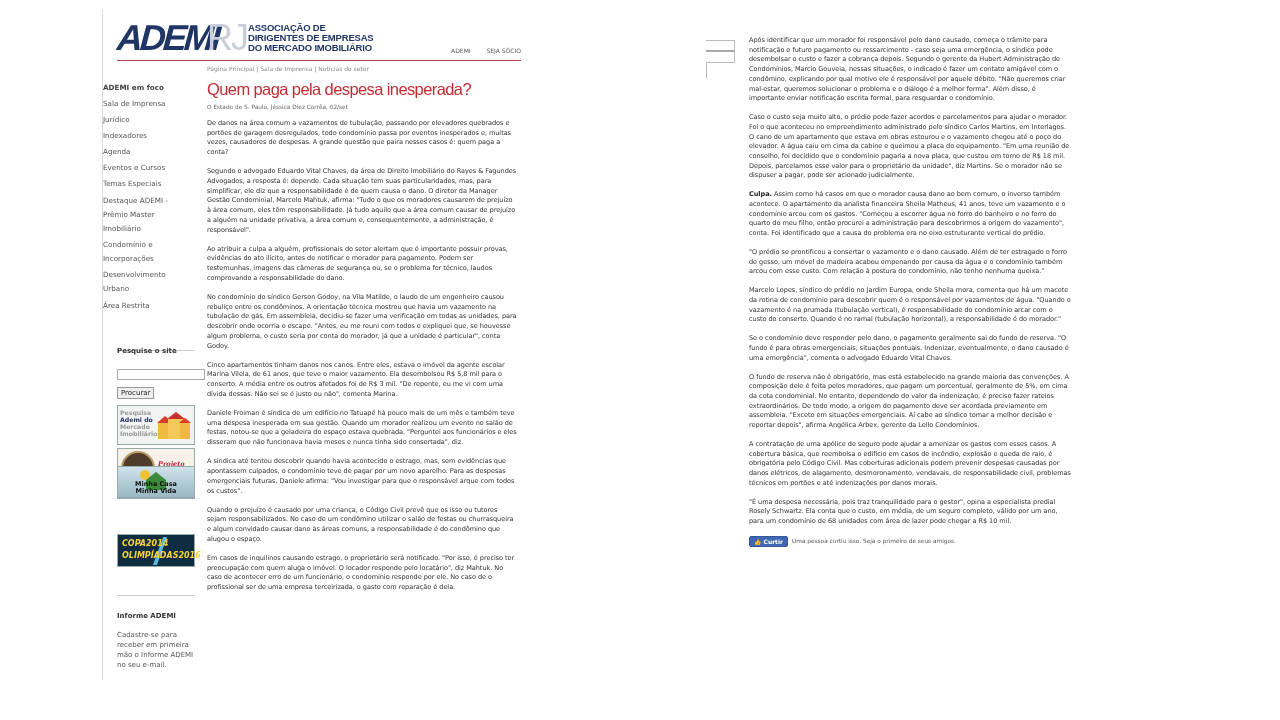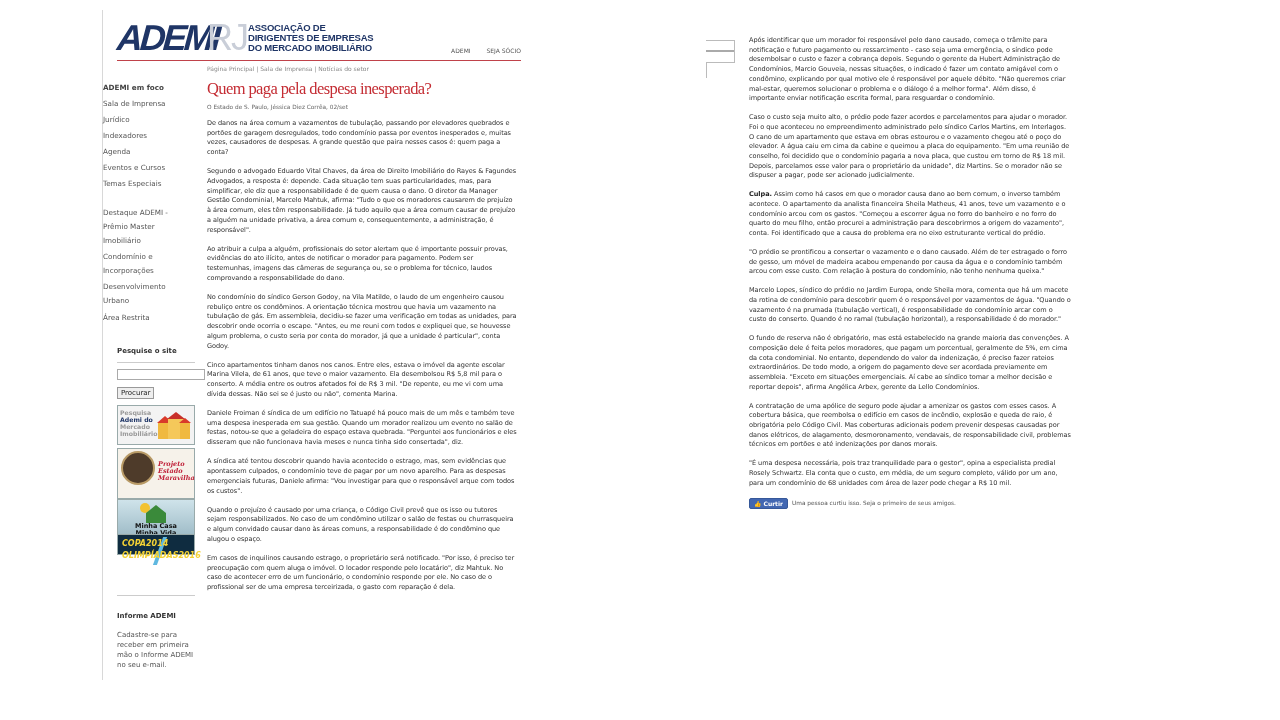--- a/index.html
+++ b/index.html
@@ -63,7 +63,7 @@
     .informe-text { font-size: 7px; color: #555; line-height: 10px; }
     .main { position: absolute; left: 104px; top: 70px; width: 310px; }
     .section-title { font-size: 10.5px; color: #555; margin-bottom: 20px; line-height: 14px; }
-    .article-title { font-family: Liberation Serif, serif; font-size: 16.5px; color: #c42c33; line-height: 18px; letter-spacing: -0.6px; margin-bottom: 6px; }
+    .article-title { font-family: Liberation Sans, sans-serif; font-size: 16.5px; color: #c42c33; line-height: 18px; letter-spacing: -0.6px; margin-bottom: 6px; }
     .byline { font-size: 5.8px; color: #666; margin-bottom: 9px; }
     .para { font-size: 6.55px; color: #333; line-height: 9.7px; margin: 0 0 9.5px 0; letter-spacing: -0.05px; }
     .right-page { position: absolute; left: 706px; top: 36px; width: 380px; height: 650px; }

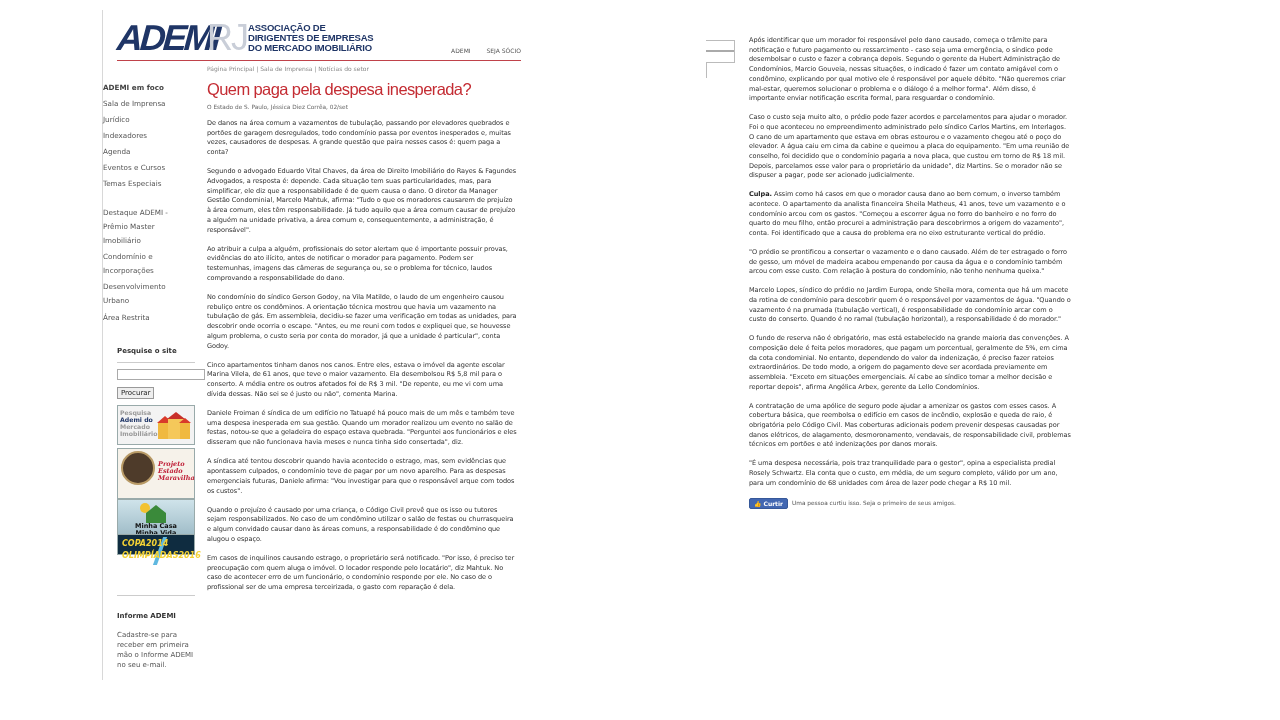--- a/index.html
+++ b/index.html
@@ -113,7 +113,7 @@
     <div class="side-item">Agenda</div>
     <div class="side-item">Eventos e Cursos</div>
     <div class="side-item">Temas Especiais</div>
-    <div class="side-item multi" style="margin-top:14px">
+    <div class="side-item multi" style="margin-top:2px">
       <div>Destaque ADEMI -</div>
       <div>Prêmio Master</div>
       <div>Imobiliário</div>

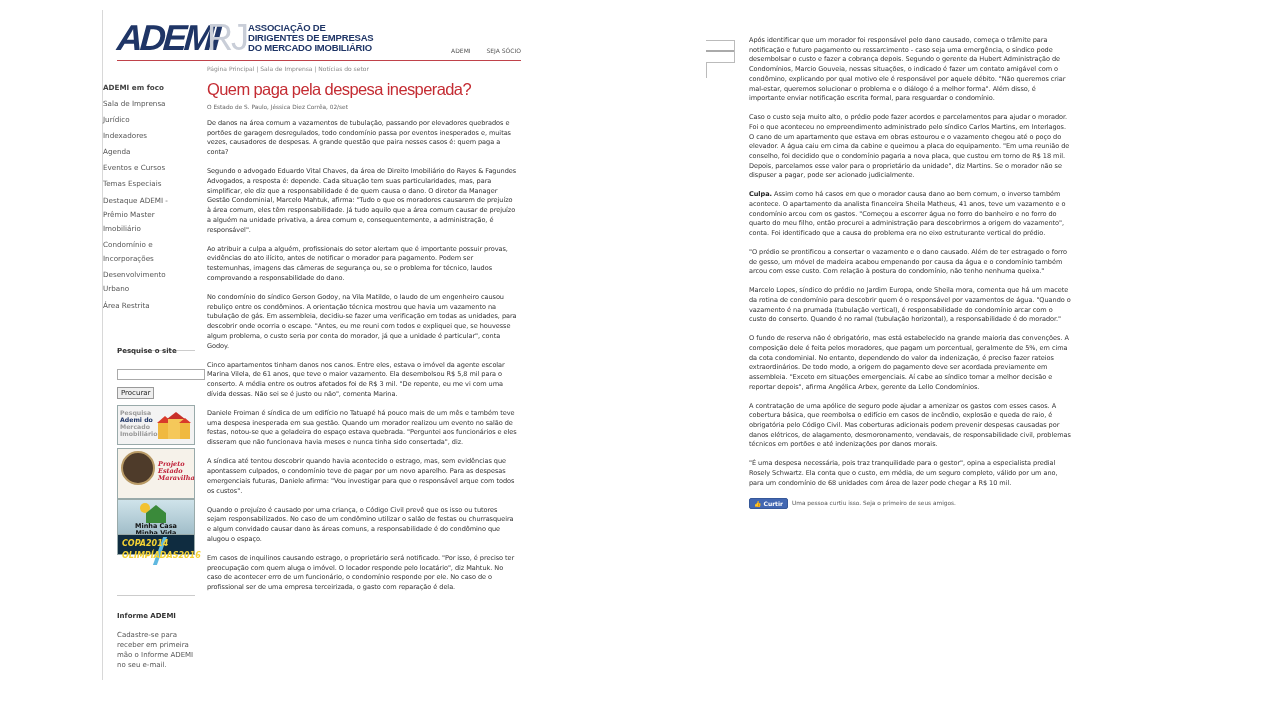--- a/index.html
+++ b/index.html
@@ -214,6 +214,7 @@
     <p class="rpara"><b>Culpa.</b> <span>Assim como há casos em que o morador causa dano ao bem comum, o inverso também acontece. O apartamento da analista financeira Sheila Matheus, 41 anos, teve um vazamento e o condomínio arcou com os gastos. "Começou a escorrer água no forro do banheiro e no forro do quarto do meu filho, então procurei a administração para descobrirmos a origem do vazamento", conta. Foi identificado que a causa do problema era no eixo estruturante vertical do prédio.</span></p>
     <p class="rpara">"O prédio se prontificou a consertar o vazamento e o dano causado. Além de ter estragado o forro de gesso, um móvel de madeira acabou empenando por causa da água e o condomínio também arcou com esse custo. Com relação à postura do condomínio, não tenho nenhuma queixa."</p>
     <p class="rpara">Marcelo Lopes, síndico do prédio no Jardim Europa, onde Sheila mora, comenta que há um macete da rotina de condomínio para descobrir quem é o responsável por vazamentos de água. "Quando o vazamento é na prumada (tubulação vertical), é responsabilidade do condomínio arcar com o custo do conserto. Quando é no ramal (tubulação horizontal), a responsabilidade é do morador."</p>
+    <p class="rpara">Se o condomínio deve responder pelo dano, o pagamento geralmente sai do fundo de reserva. "O fundo é para obras emergenciais, situações pontuais. Indenizar, eventualmente, o dano causado é uma emergência", comenta o advogado Eduardo Vital Chaves.</p>
     <p class="rpara">O fundo de reserva não é obrigatório, mas está estabelecido na grande maioria das convenções. A composição dele é feita pelos moradores, que pagam um porcentual, geralmente de 5%, em cima da cota condominial. No entanto, dependendo do valor da indenização, é preciso fazer rateios extraordinários. De todo modo, a origem do pagamento deve ser acordada previamente em assembleia. "Exceto em situações emergenciais. Aí cabe ao síndico tomar a melhor decisão e reportar depois", afirma Angélica Arbex, gerente da Lello Condomínios.</p>
     <p class="rpara">A contratação de uma apólice de seguro pode ajudar a amenizar os gastos com esses casos. A cobertura básica, que reembolsa o edifício em casos de incêndio, explosão e queda de raio, é obrigatória pelo Código Civil. Mas coberturas adicionais podem prevenir despesas causadas por danos elétricos, de alagamento, desmoronamento, vendavais, de responsabilidade civil, problemas técnicos em portões e até indenizações por danos morais.</p>
     <p class="rpara">"É uma despesa necessária, pois traz tranquilidade para o gestor", opina a especialista predial Rosely Schwartz. Ela conta que o custo, em média, de um seguro completo, válido por um ano, para um condomínio de 68 unidades com área de lazer pode chegar a R$ 10 mil.</p>

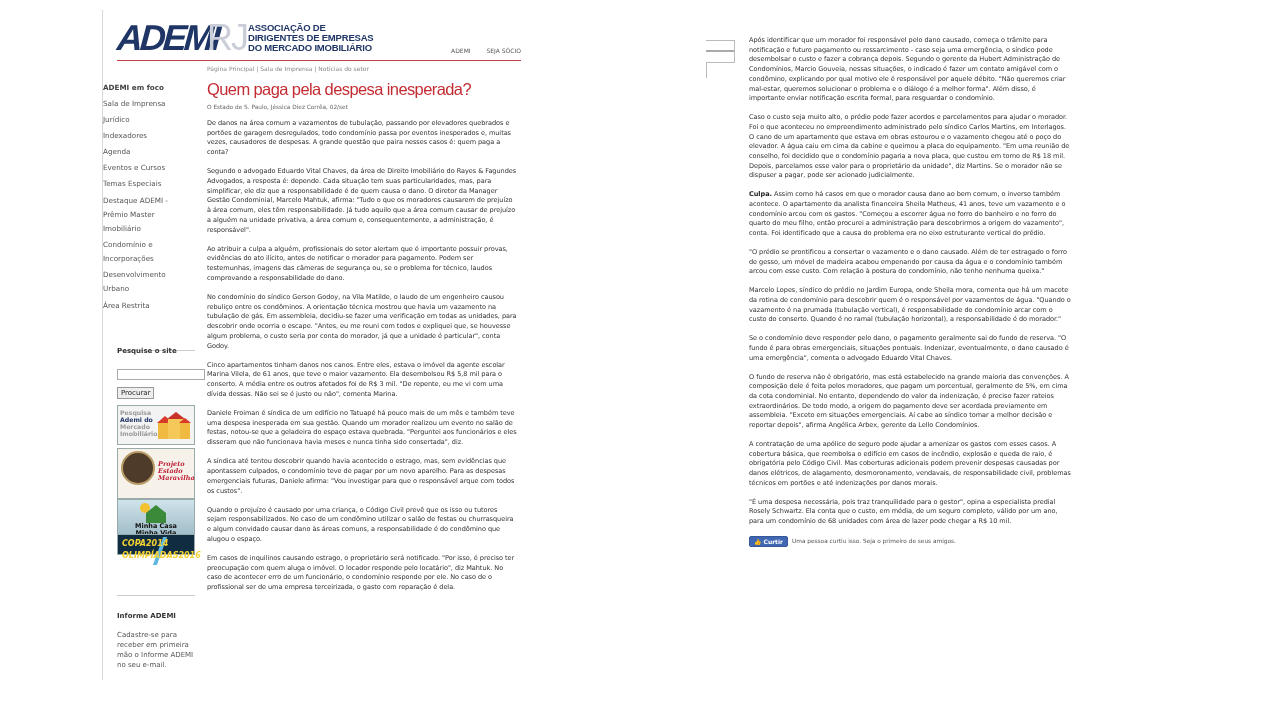--- a/index.html
+++ b/index.html
@@ -45,7 +45,7 @@
     .banner { position: absolute; left: 14px; width: 78px; border: 1px solid #9aa; box-sizing: border-box; }
     .banner-1 { top: 395px; height: 40px; background: #f3f3f3; }
     .banner-2 { top: 438px; height: 51px; background: #f6f2ea; font-style: italic; }
-    .banner-3 { top: 489px; height: 41px; background: linear-gradient(#cfe3ea, #9ab8c4); }
+    .banner-3 { top: 456px; height: 32px; background: linear-gradient(#cfe3ea, #9ab8c4); }
     .banner-4 { top: 524px; height: 21px; background: #0f2c40; }
     .b1-text { position: absolute; left: 2px; top: 3px; font-size: 6.2px; line-height: 7px; color: #999; font-weight: bold; }
     .b1-text .blue { color: #1f3566; }

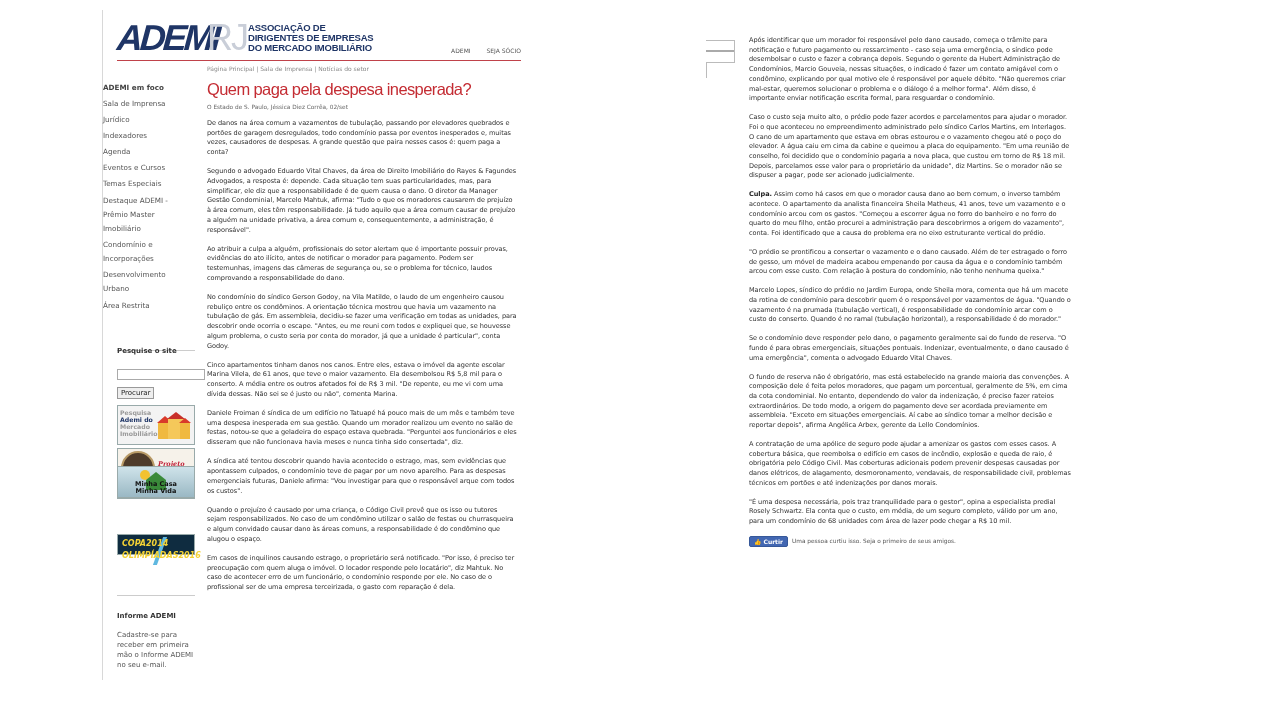--- a/index.html
+++ b/index.html
@@ -46,7 +46,7 @@
     .banner-1 { top: 395px; height: 40px; background: #f3f3f3; }
     .banner-2 { top: 438px; height: 51px; background: #f6f2ea; font-style: italic; }
     .banner-3 { top: 456px; height: 32px; background: linear-gradient(#cfe3ea, #9ab8c4); }
-    .banner-4 { top: 524px; height: 21px; background: #0f2c40; }
+    .banner-4 { top: 524px; height: 33px; background: #0f2c40; }
     .b1-text { position: absolute; left: 2px; top: 3px; font-size: 6.2px; line-height: 7px; color: #999; font-weight: bold; }
     .b1-text .blue { color: #1f3566; }
     .b1-houses { position: absolute; right: 3px; top: 5px; width: 34px; height: 30px; }

